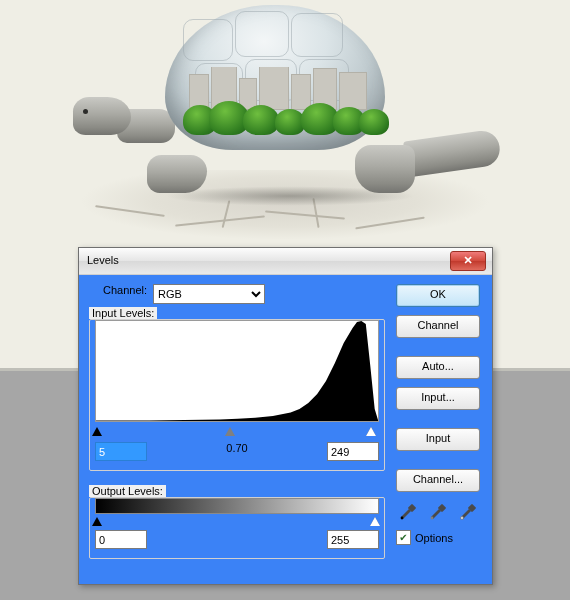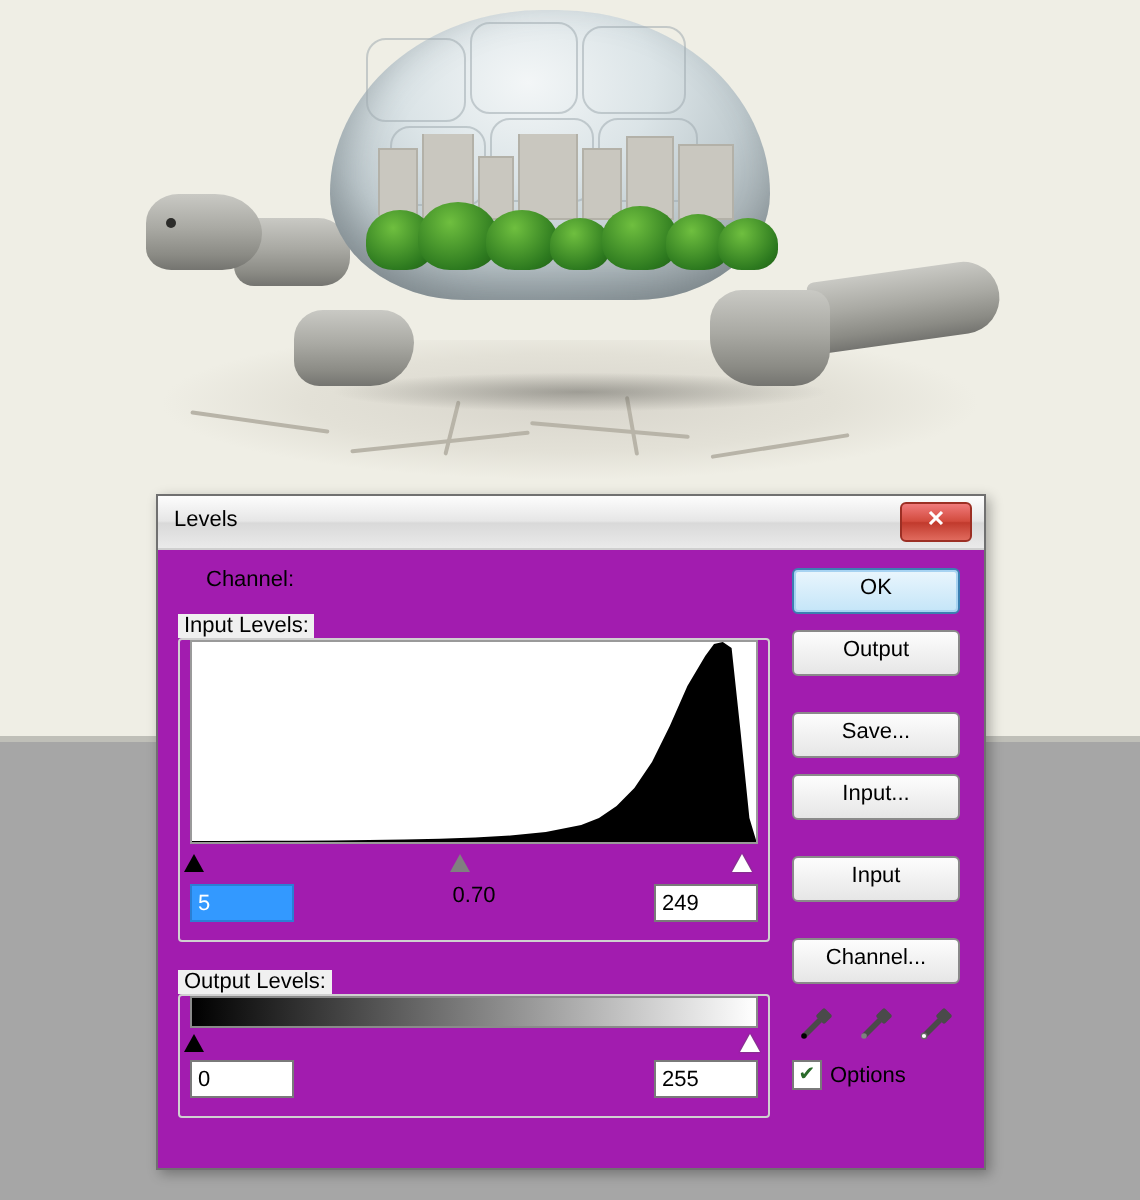--- a/index.html
+++ b/index.html
@@ -27,7 +27,7 @@
 .shadow{position:absolute;left:70px;top:178px;width:330px;height:26px;background:radial-gradient(ellipse 165px 13px at 50% 50%,rgba(60,60,55,.38) 0%,rgba(60,60,55,0) 75%)}
 
 
-.dialog{position:absolute;left:78px;top:247px;width:413px;height:336px;background:#a21caf;border:1px solid #707070;box-shadow:2px 2px 6px rgba(0,0,0,.3)}
+.dialog{position:absolute;left:78px;top:247px;width:413px;height:336px;background:#3b82f6;border:1px solid #707070;box-shadow:2px 2px 6px rgba(0,0,0,.3)}
 .titlebar{height:26px;background:linear-gradient(#fdfdfd,#e6e6e6 48%,#d9d9d9 52%,#eaeaea);border-bottom:1px solid #cfcfcf;position:relative}
 .title{position:absolute;left:8px;top:6px;font-size:11px}
 .closebtn{position:absolute;right:6px;top:3px;width:34px;height:18px;background:linear-gradient(#f07a7a,#d24b3e 48%,#c13a2d 52%,#e06a5d);border:1px solid #9c2f24;border-radius:3px;color:#fff;text-align:center;line-height:16px;font-weight:bold;font-family:Arial;font-size:11px}

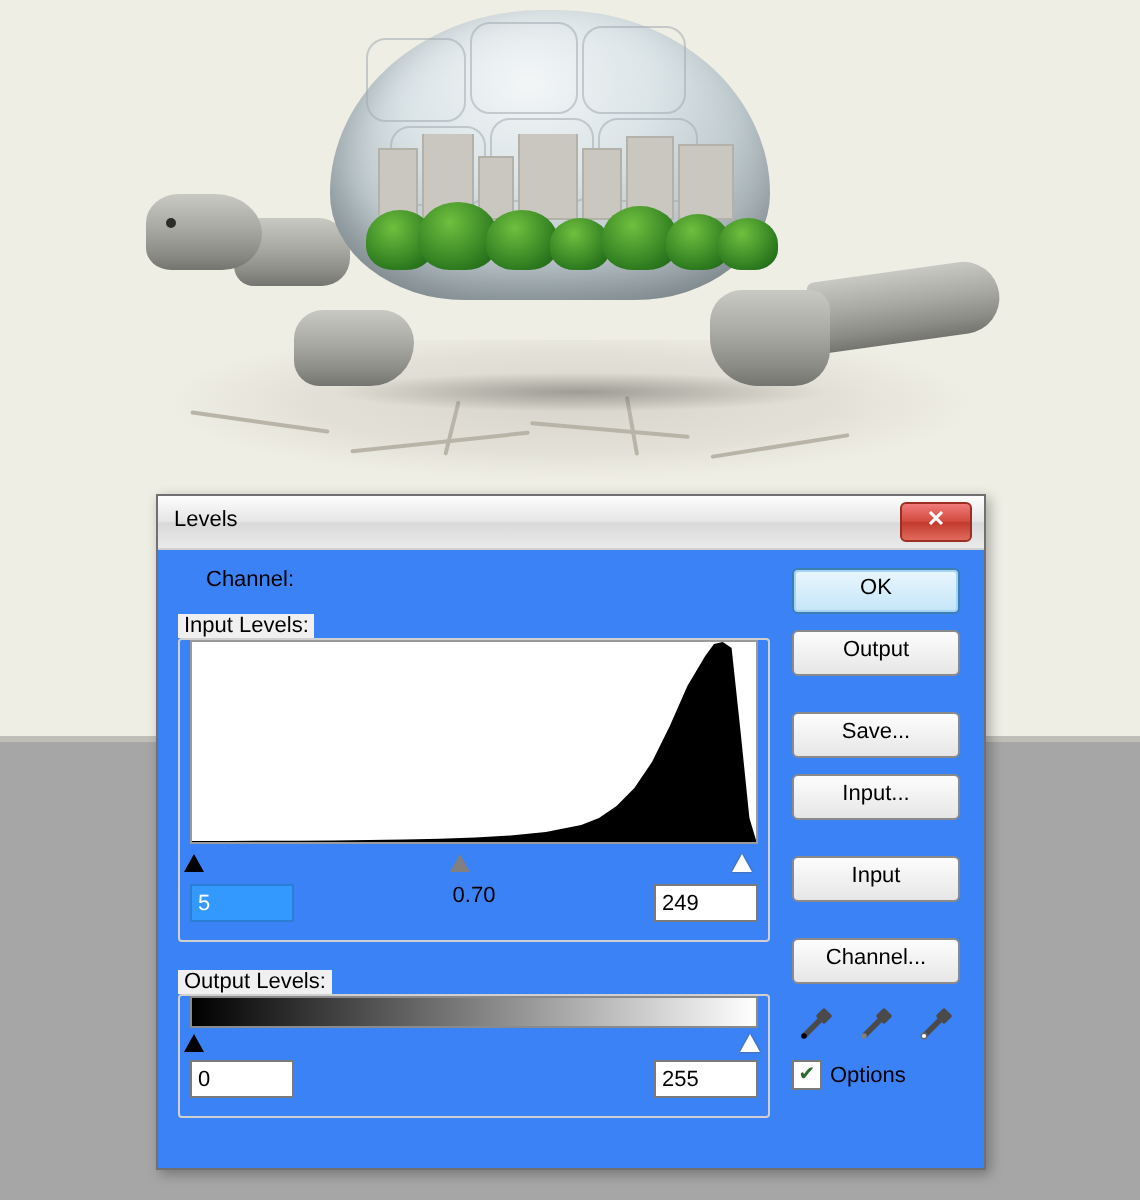--- a/index.html
+++ b/index.html
@@ -131,6 +131,9 @@
     <div class="pane">
       <div class="ch-row">
         <span>Channel:</span>
+        <select class="channel">
+          <option>RGB</option>
+        </select>
       </div>
 
       <div class="grp input-grp">

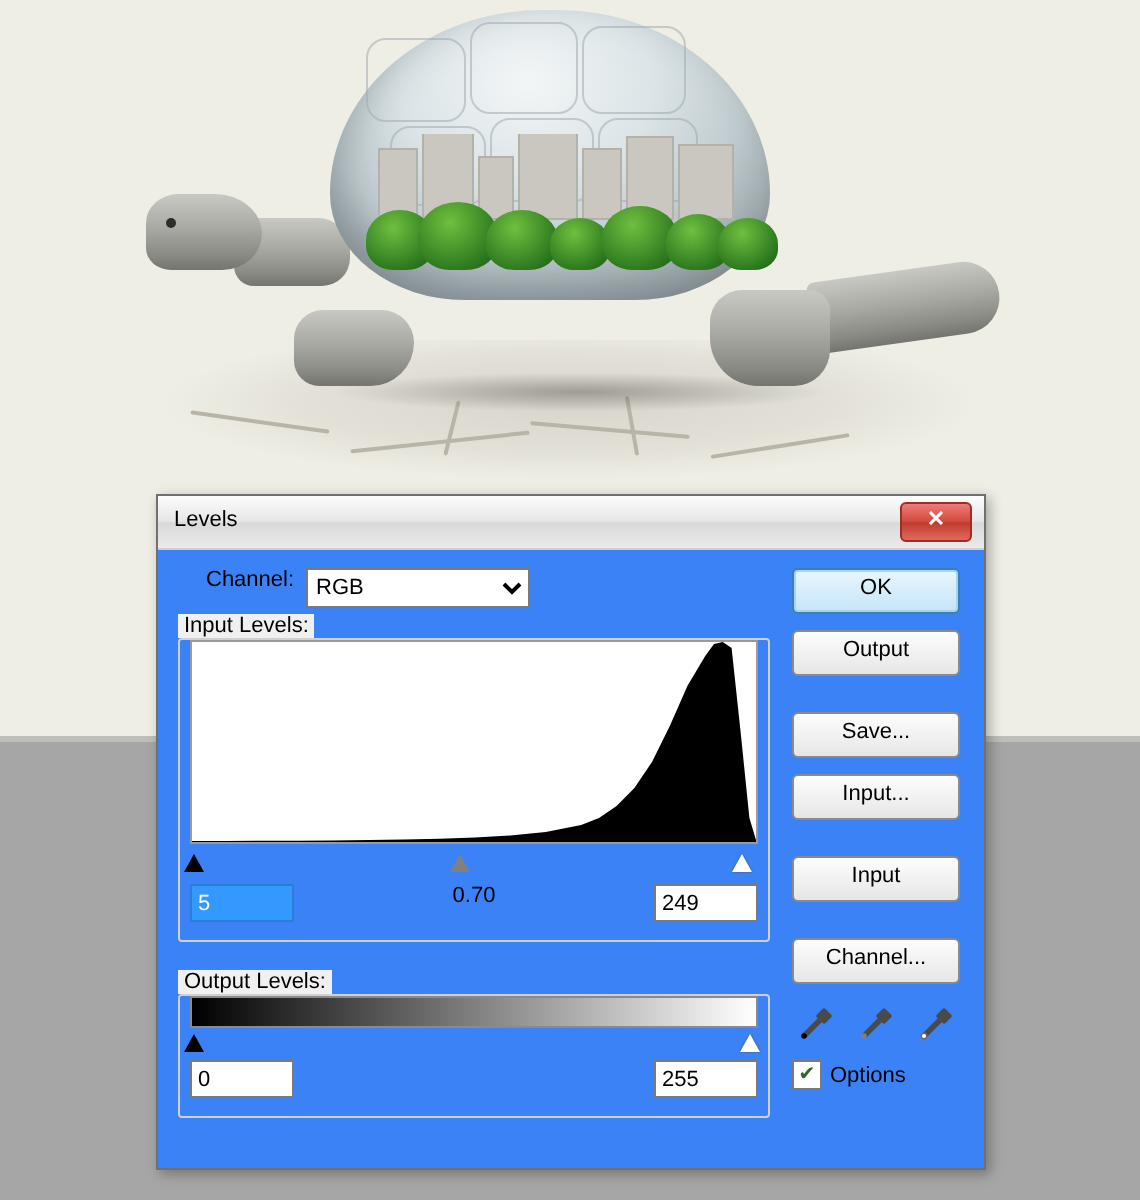--- a/index.html
+++ b/index.html
@@ -175,7 +175,7 @@
 
     <div class="side">
       <div class="btn primary">OK</div>
-      <div class="btn">Output</div>
+      <div class="btn">Channel</div>
       <div class="gap"></div>
       <div class="btn">Save...</div>
       <div class="btn">Input...</div>

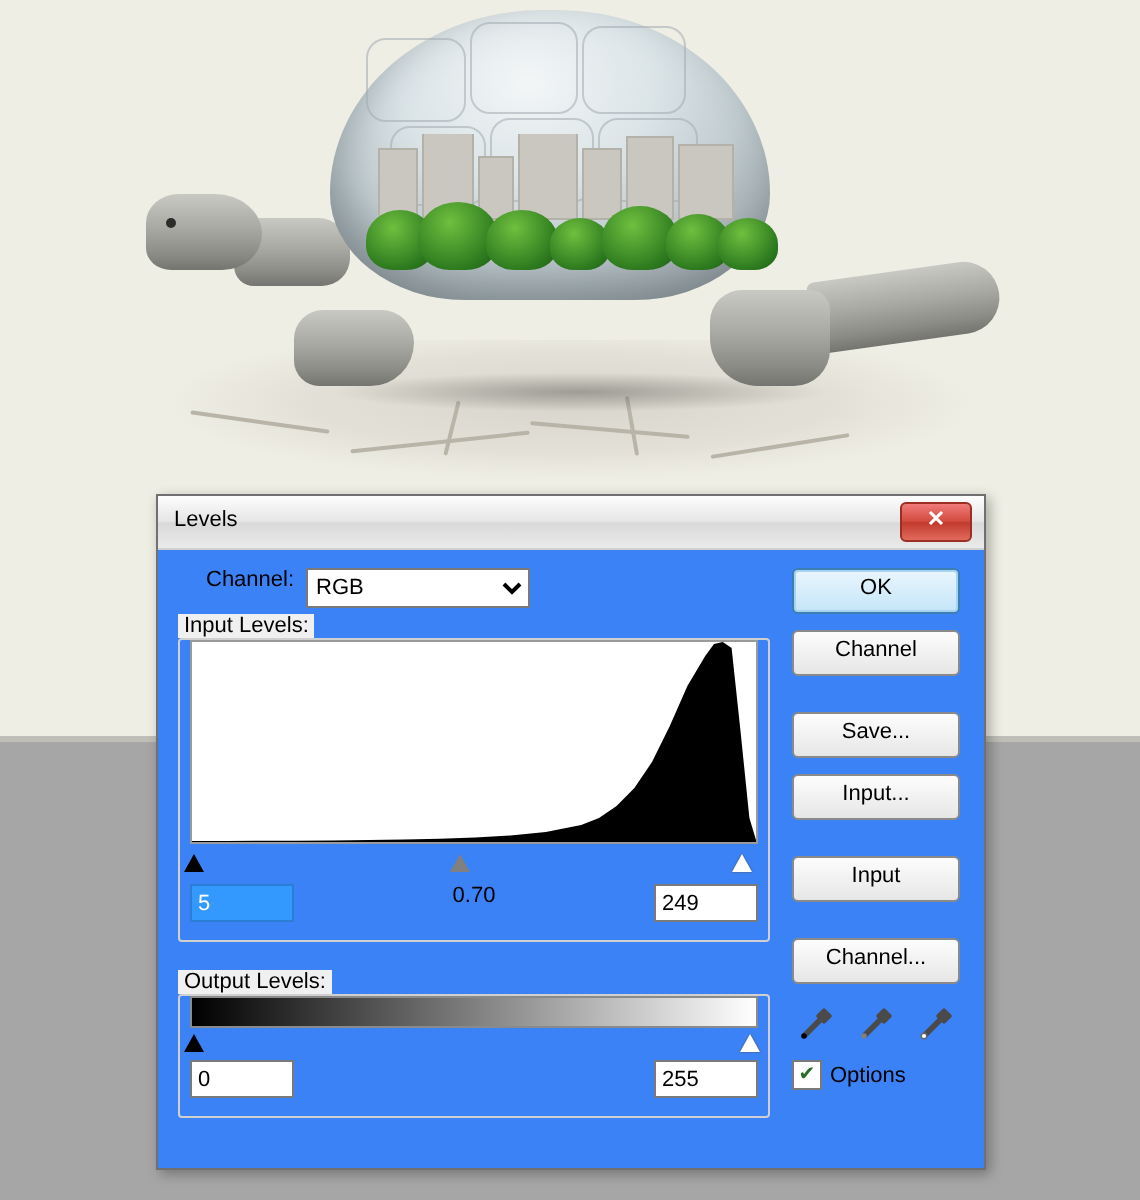--- a/index.html
+++ b/index.html
@@ -177,7 +177,7 @@
       <div class="btn primary">OK</div>
       <div class="btn">Channel</div>
       <div class="gap"></div>
-      <div class="btn">Save...</div>
+      <div class="btn">Auto...</div>
       <div class="btn">Input...</div>
       <div class="gap"></div>
       <div class="btn">Input</div>

